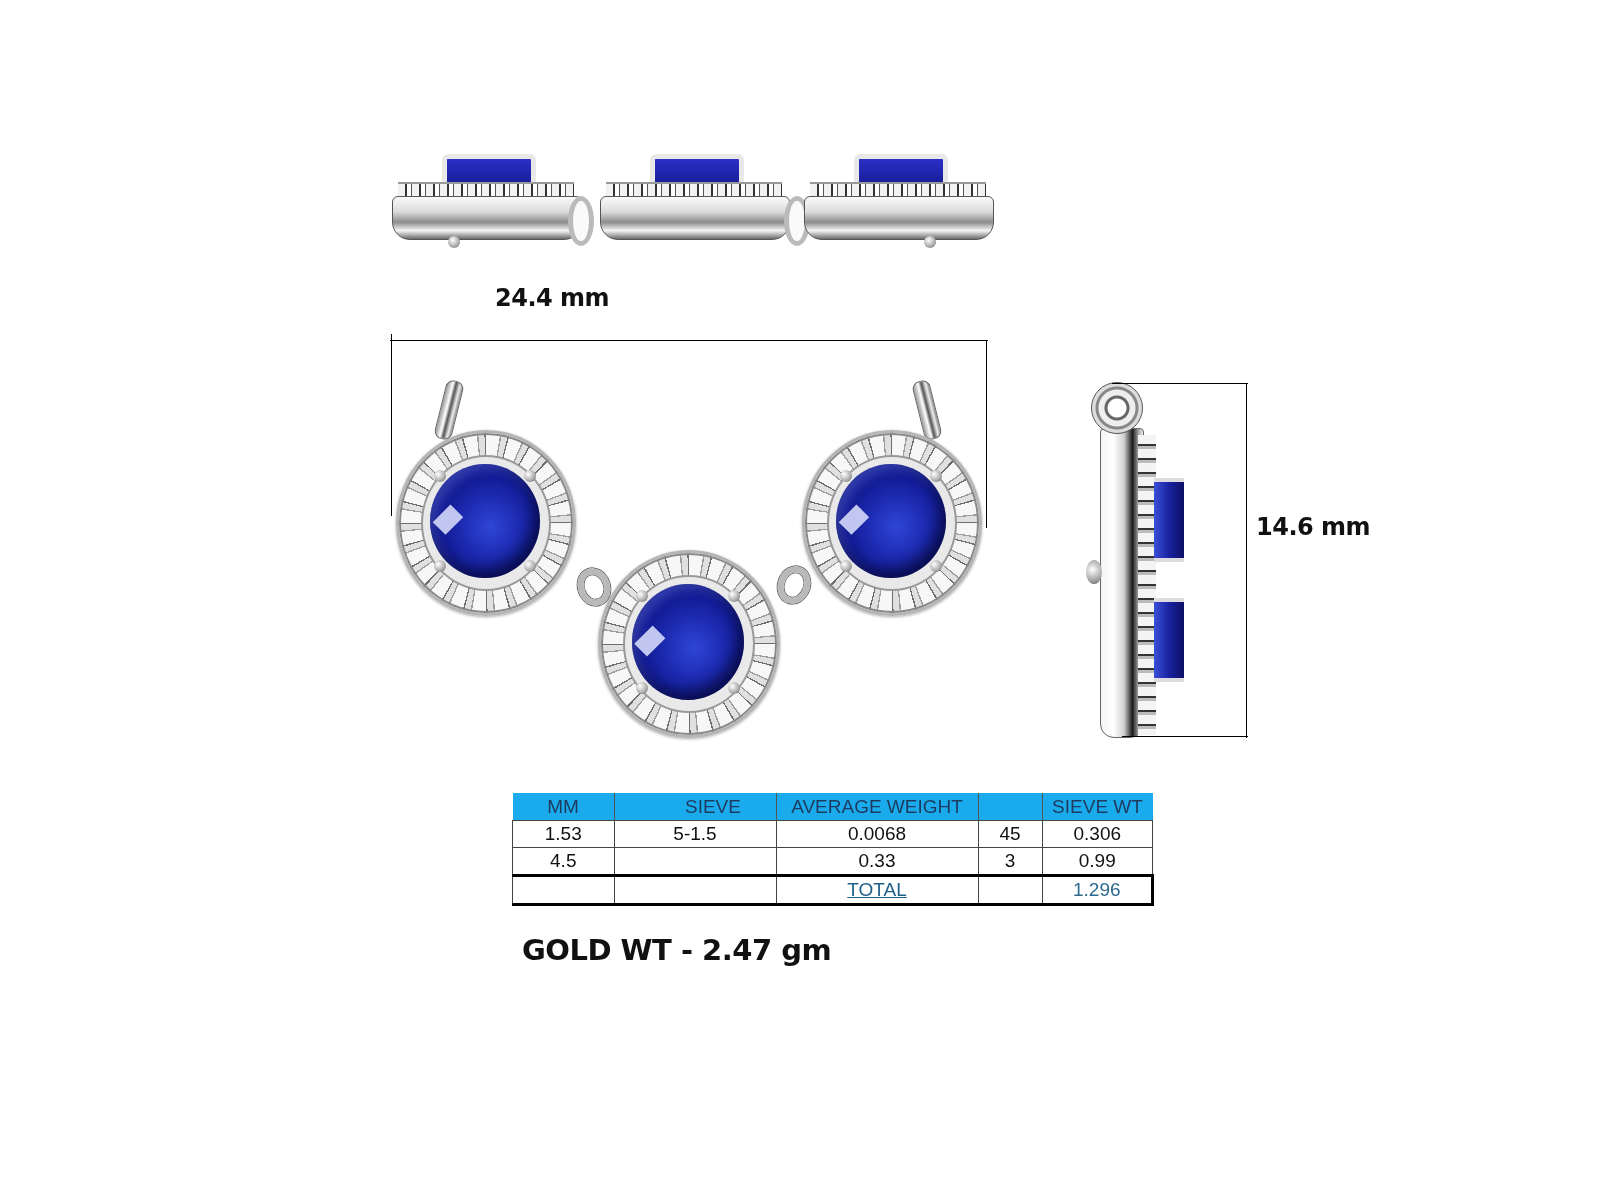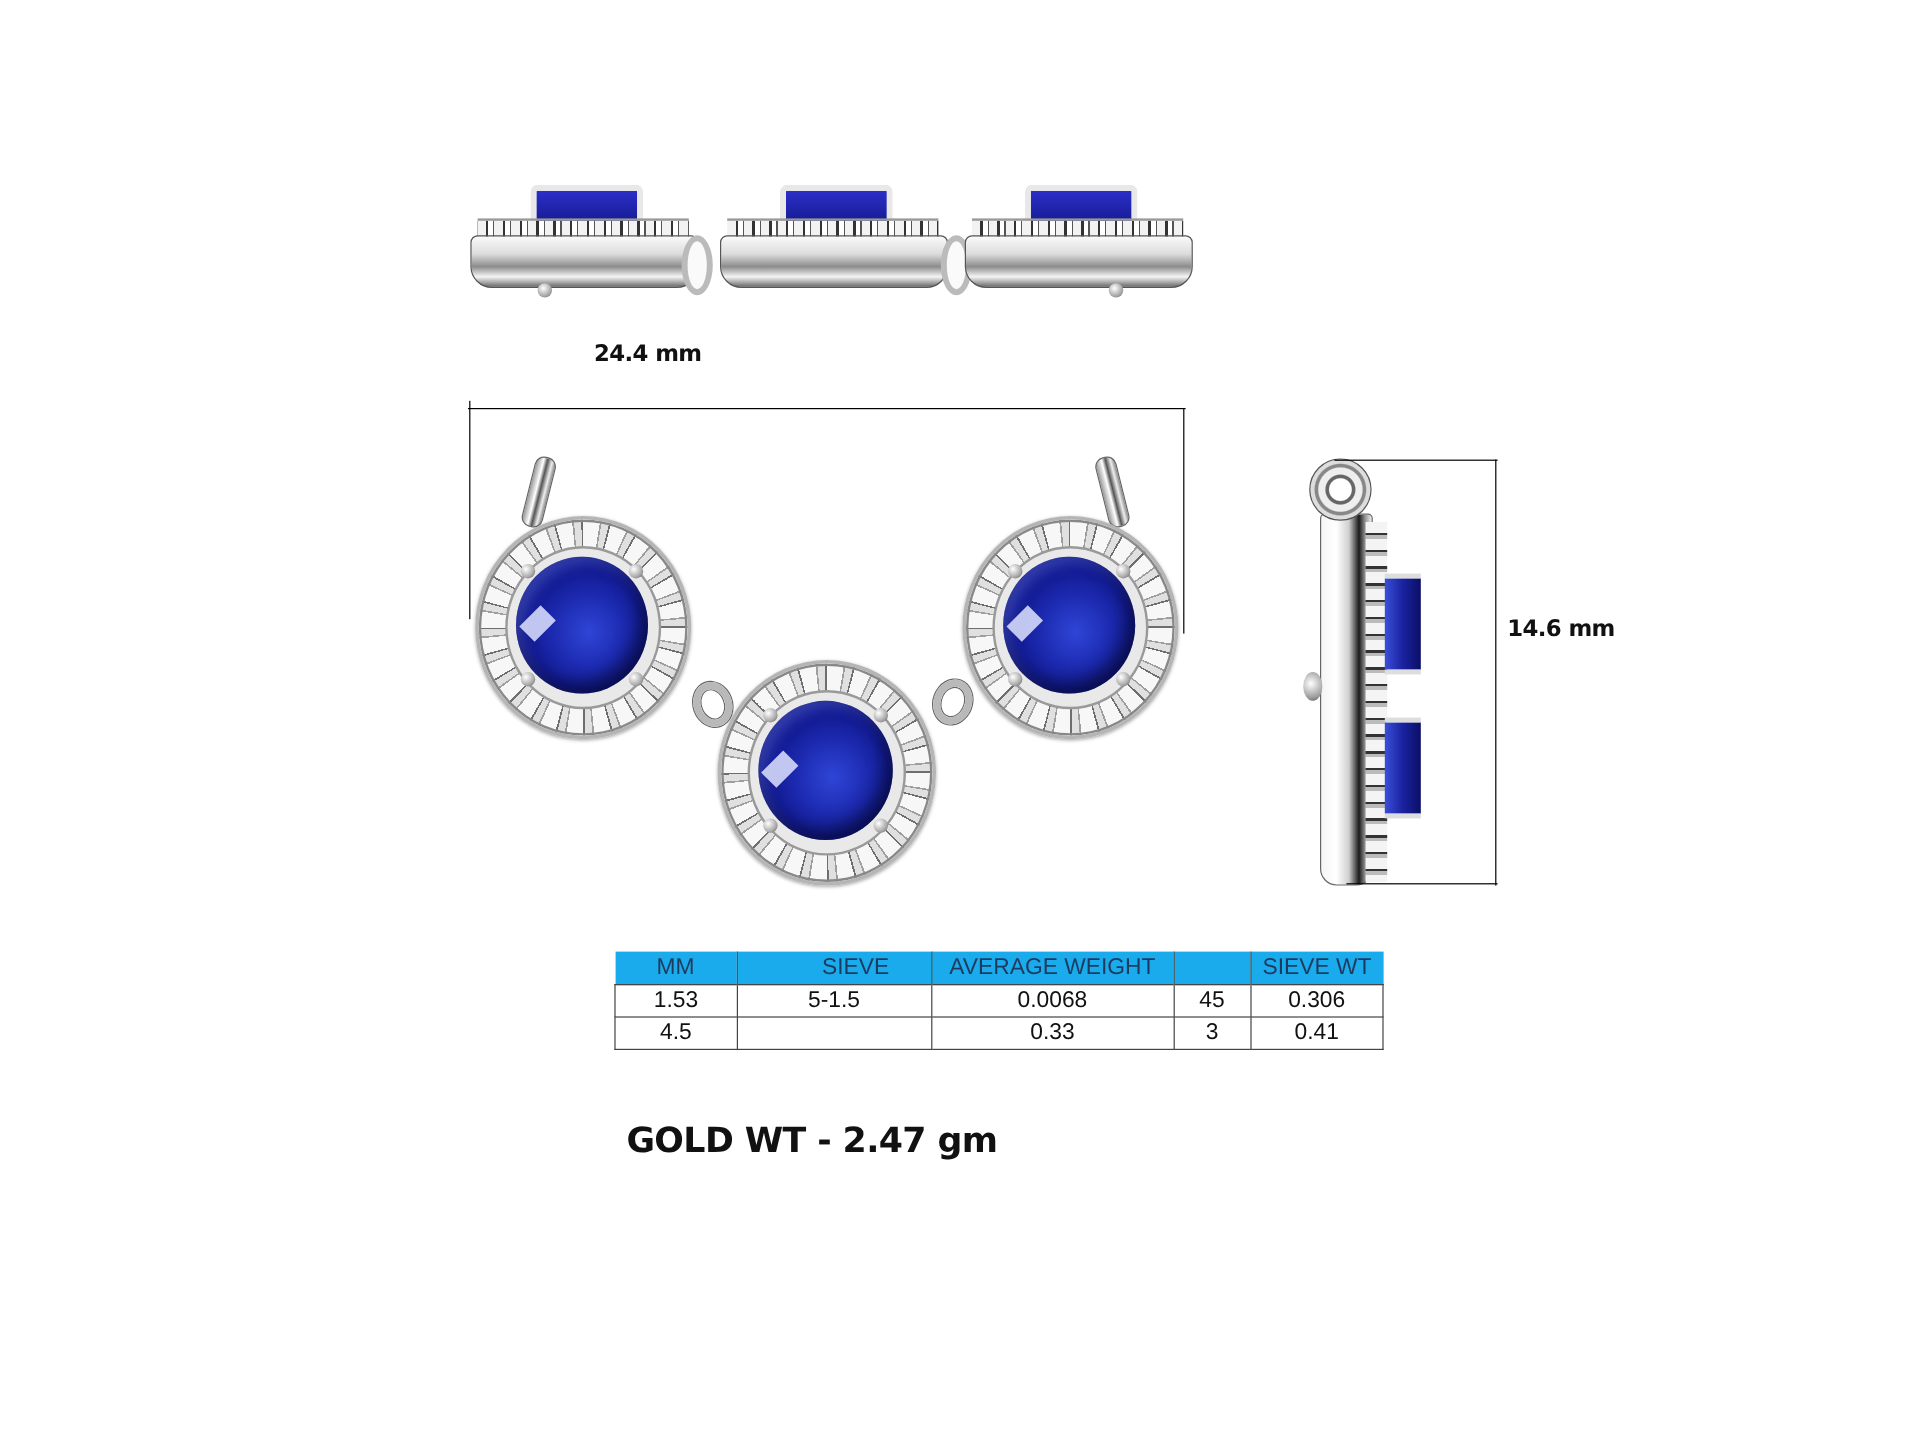--- a/index.html
+++ b/index.html
@@ -5,7 +5,7 @@
   html, body { margin: 0; padding: 0; background: #ffffff; }
   body { width: 1600px; height: 1200px; position: relative; overflow: hidden; font-family: "Liberation Sans", sans-serif; }
   .abs { position: absolute; }
-  .dim-label { font-family: "DejaVu Sans", sans-serif; font-weight: bold; font-size: 19px; color: #111; letter-spacing: -0.5px; }
+  .dim-label { font-family: "DejaVu Sans", sans-serif; font-weight: bold; font-size: 24px; color: #111; letter-spacing: -0.5px; }
   .line { background: #000; position: absolute; }
 
   

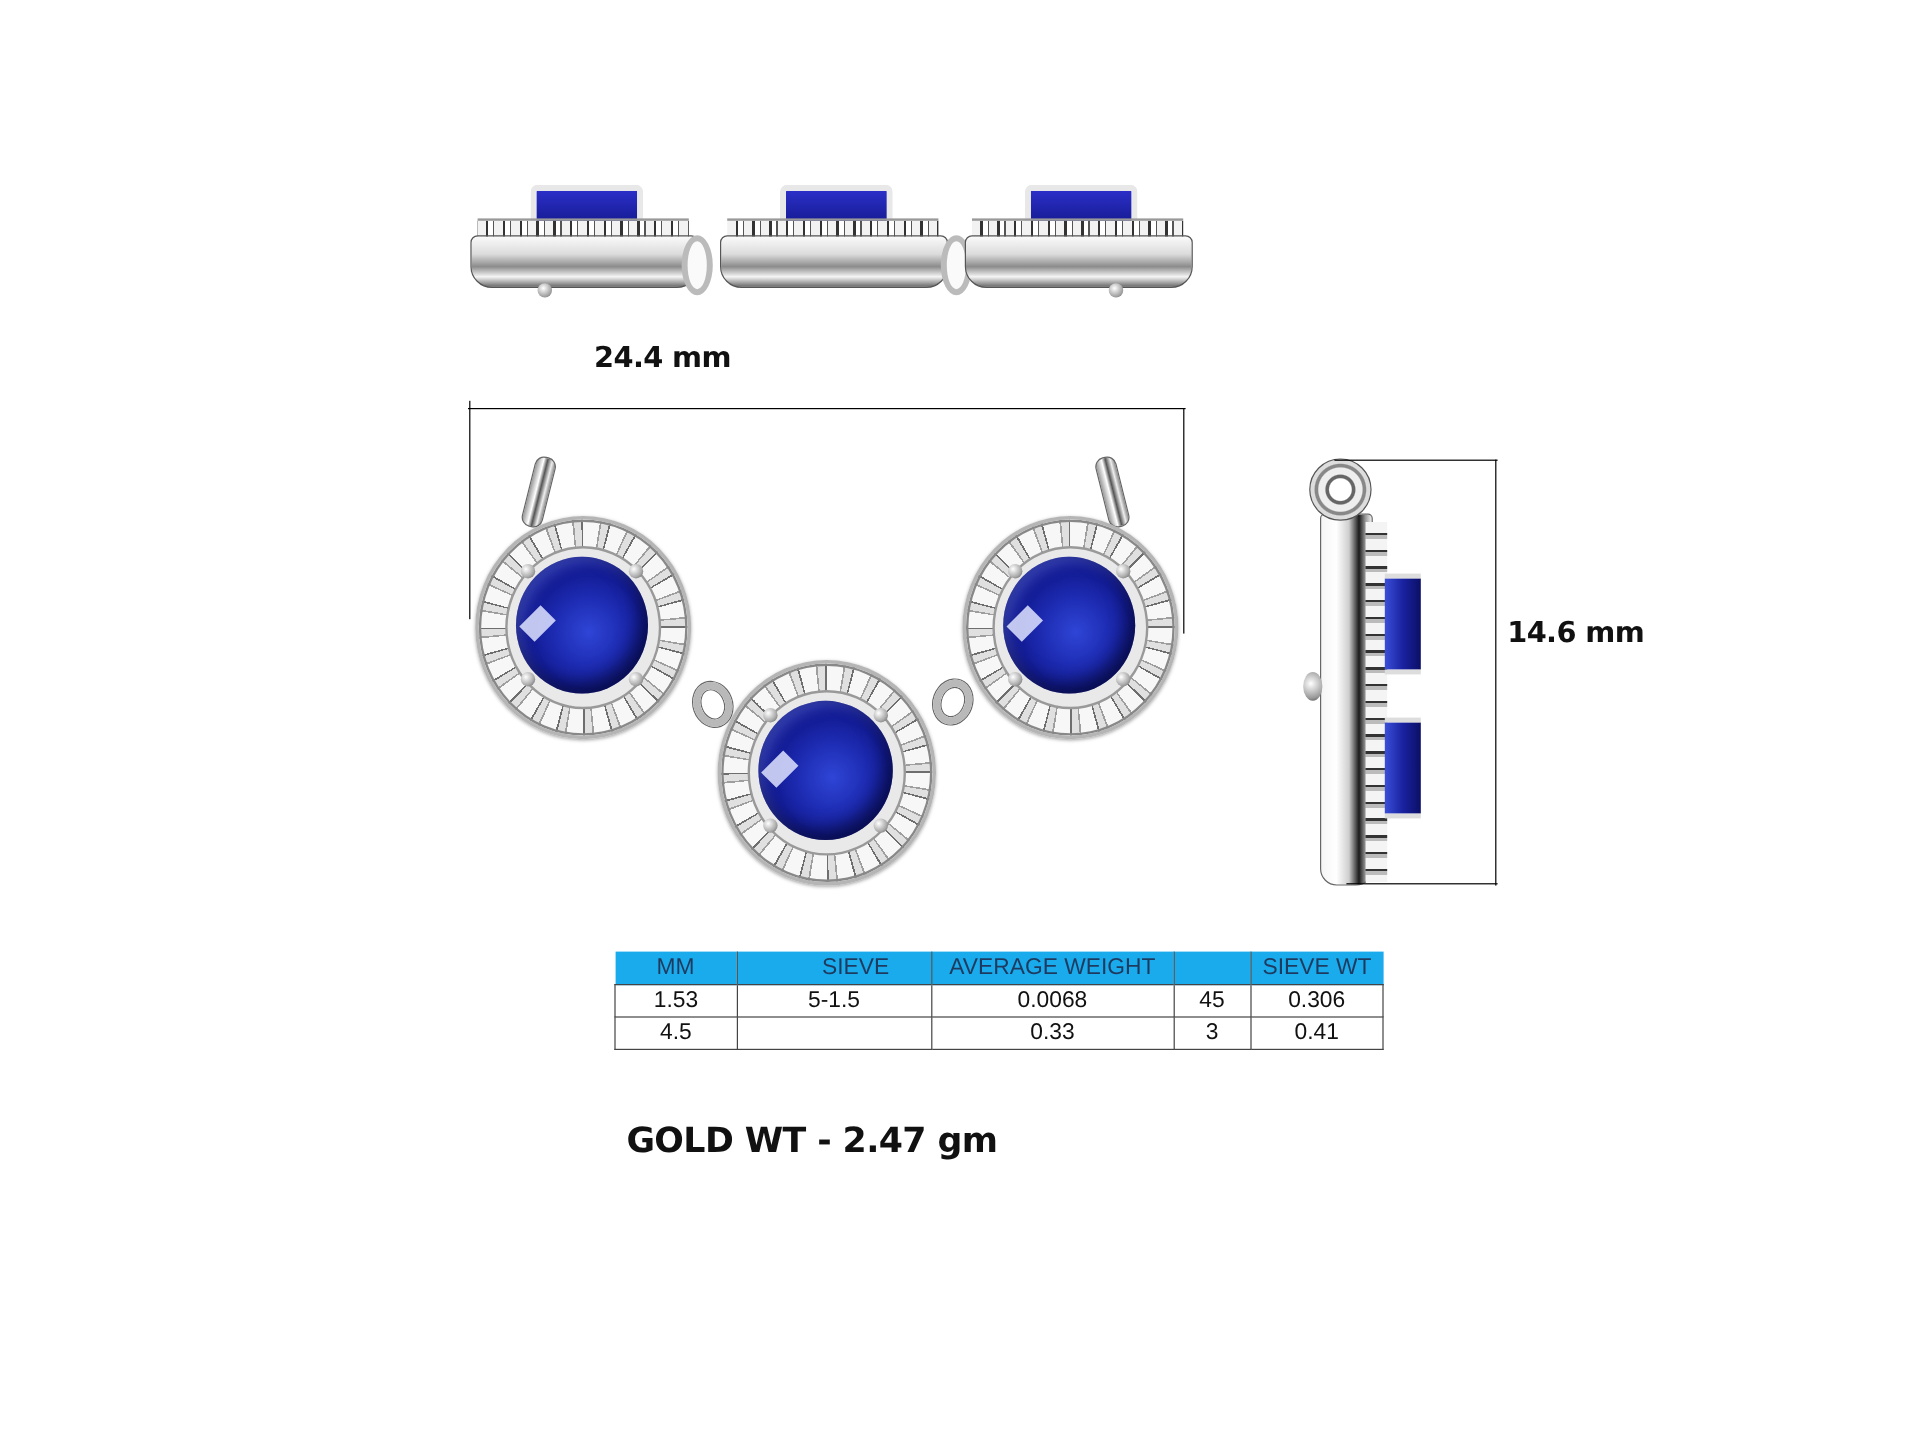--- a/index.html
+++ b/index.html
@@ -152,7 +152,7 @@
       <td></td>
       <td>0.33</td>
       <td>3</td>
-      <td>0.41</td>
+      <td>0.99</td>
     </tr>
   </tbody>
 </table>

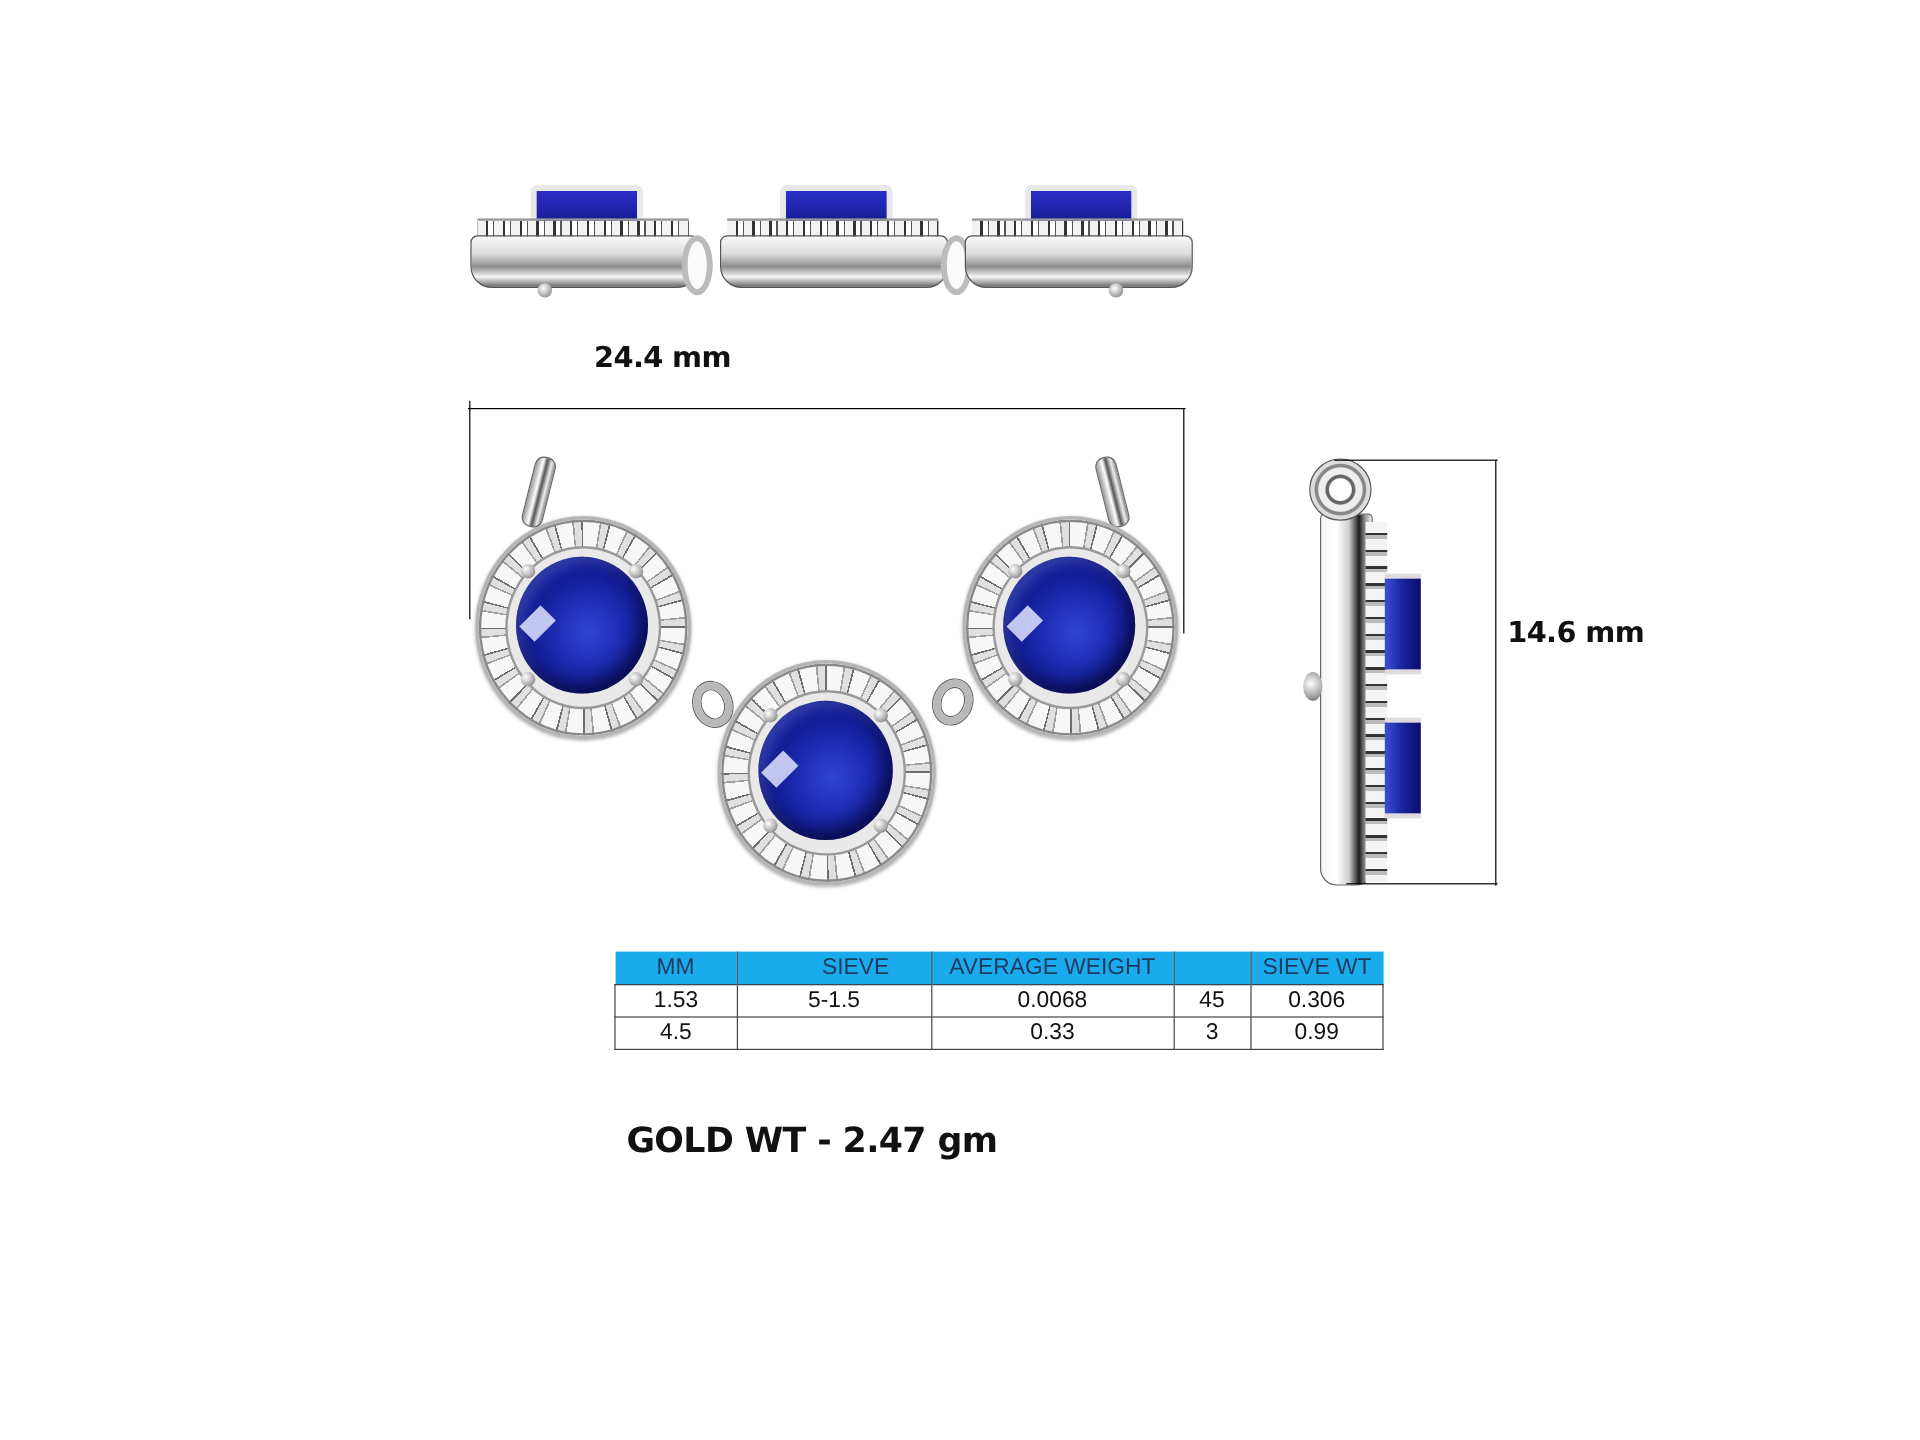--- a/index.html
+++ b/index.html
@@ -154,6 +154,13 @@
       <td>3</td>
       <td>0.99</td>
     </tr>
+    <tr class="total">
+      <td></td>
+      <td></td>
+      <td><span class="link">TOTAL</span></td>
+      <td></td>
+      <td>1.296</td>
+    </tr>
   </tbody>
 </table>
 

